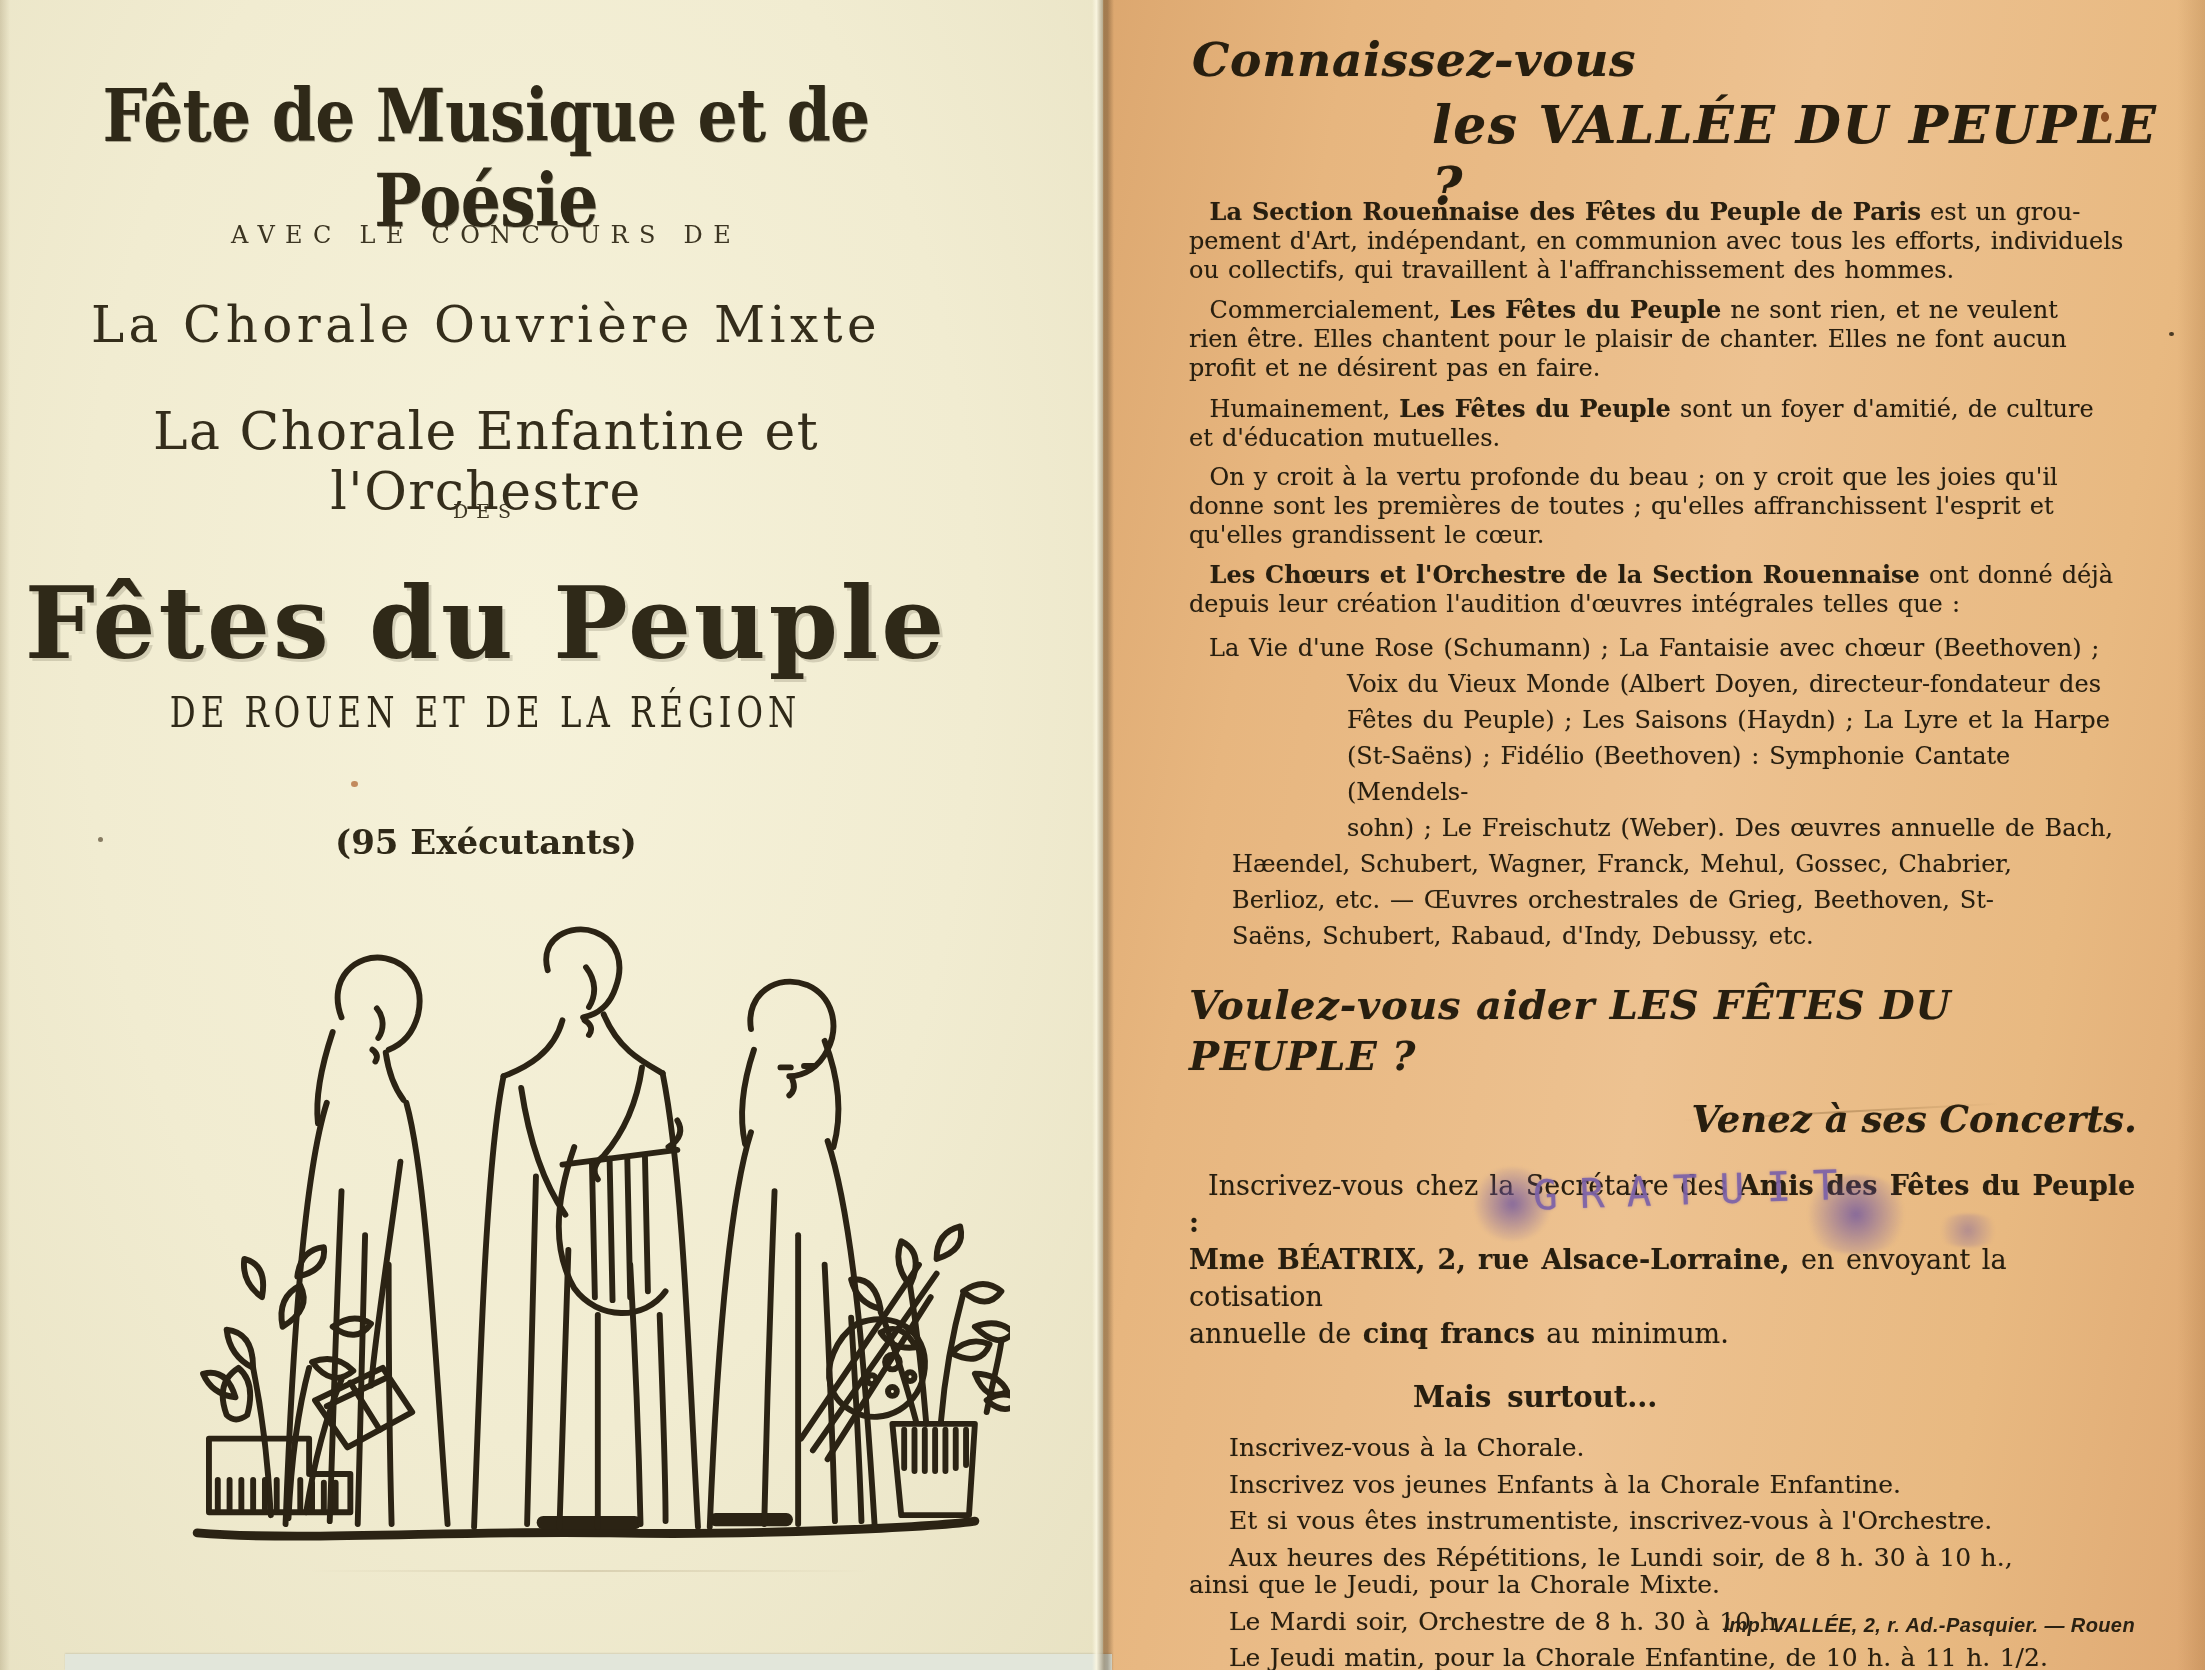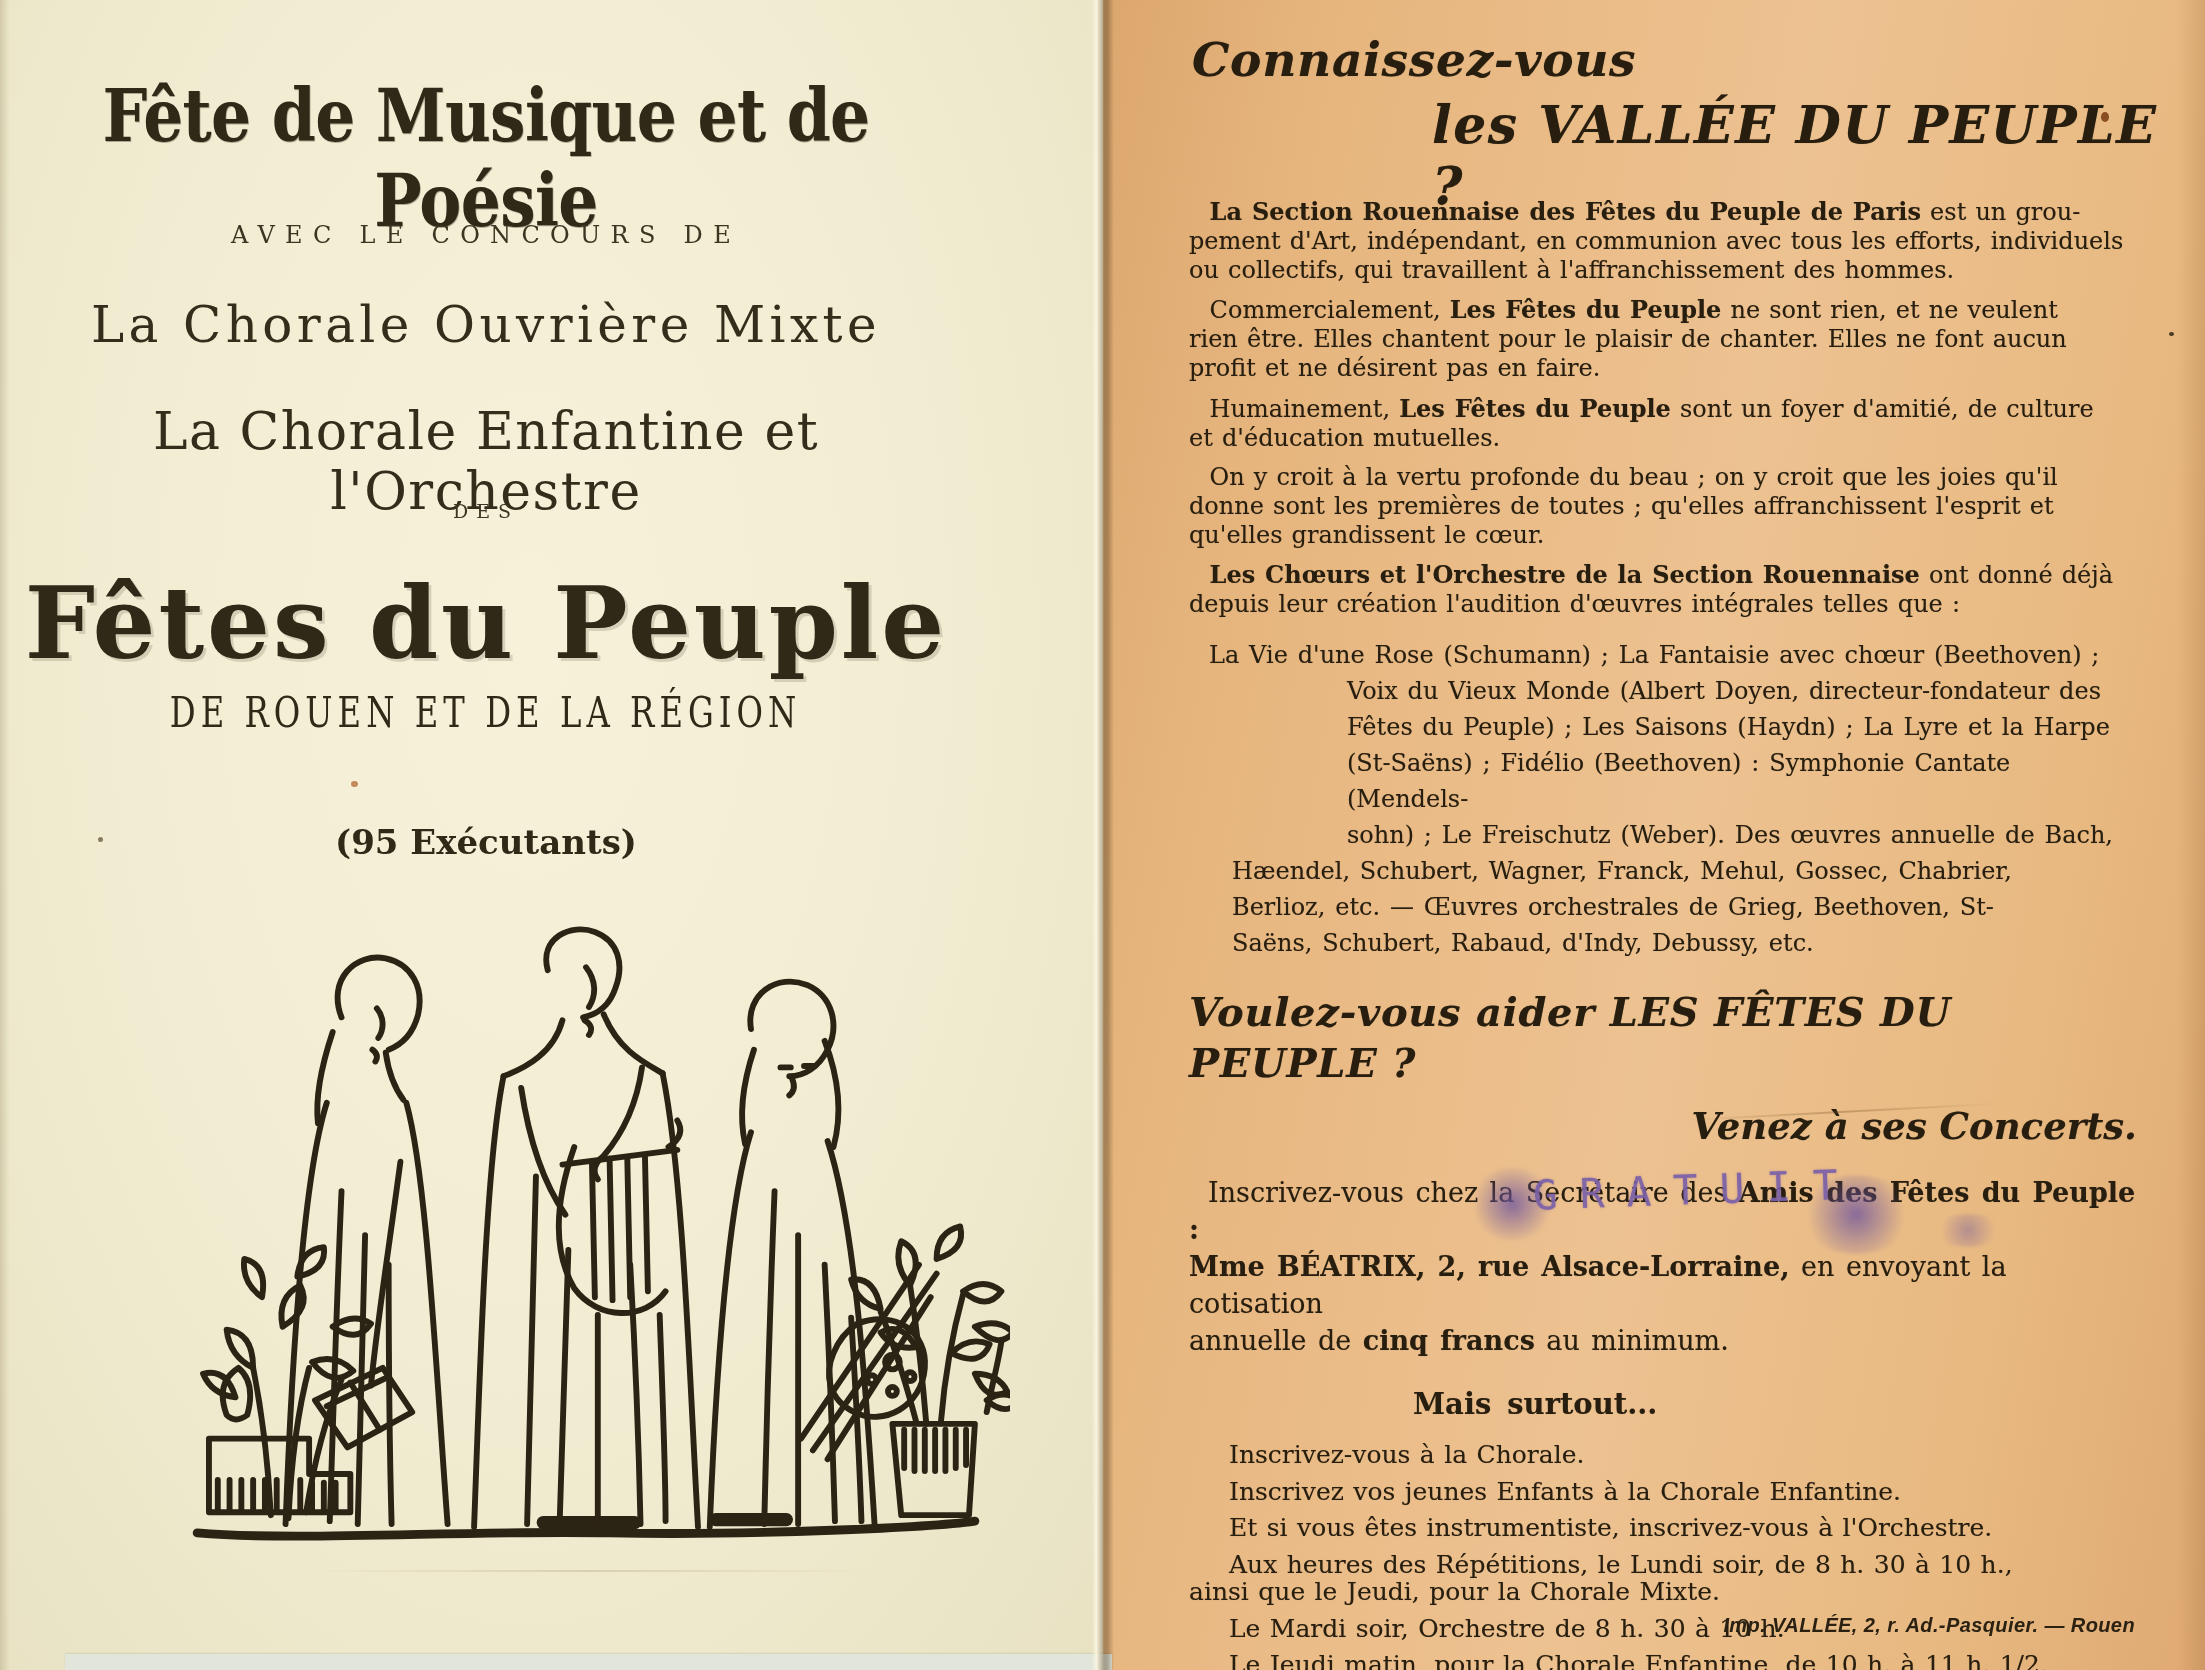--- a/index.html
+++ b/index.html
@@ -48,7 +48,7 @@
   .body-p{margin:0 0 10.3px 0;text-indent:20.6px;white-space:pre-line;word-spacing:1.5px;}
   .b{font-weight:bold;}
 
-  .works{margin-top:18px;font-size:24px;line-height:36px;word-spacing:2.2px;}
+  .works{margin-top:11px;font-size:24px;line-height:36px;word-spacing:2.2px;}
   .wl0{margin-left:20px;}
   .wl-mid{margin-left:158px;}
   .wl-end{margin-left:43px;}

